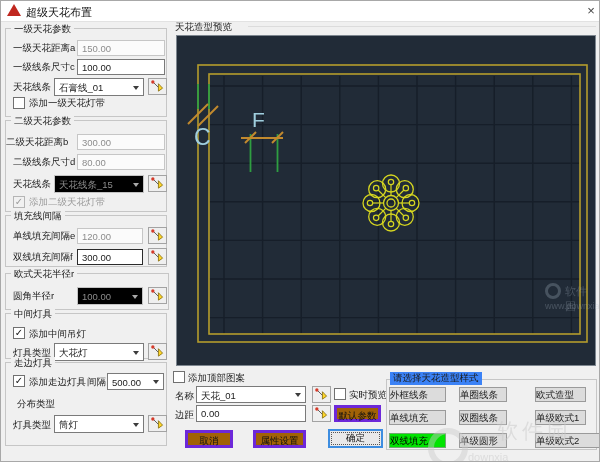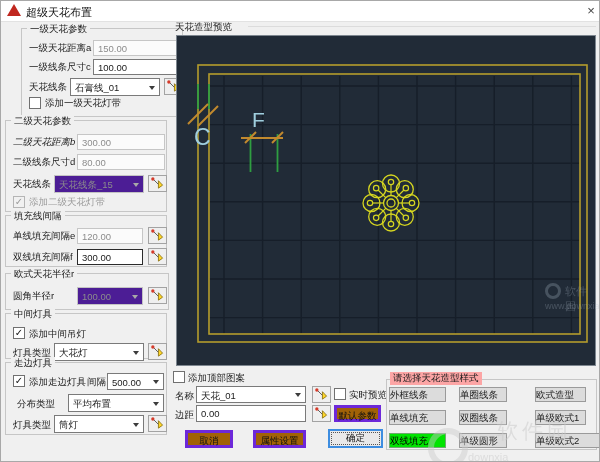--- a/index.html
+++ b/index.html
@@ -77,7 +77,7 @@
   <span class="close-x">×</span>
 </div>
 
-<div class="group" style="left:21px; top:28px; width:162px; height:89px;padding-left:24px;">
+<div class="group" style="left:5px; top:28px; width:162px; height:89px;padding-left:24px;">
   <span class="group-label">一级天花参数</span>
   <span class="lbl" style="left:7px; top:13px;">一级天花距离a</span>
   <div class="txt dis" style="left:71px; top:11px; width:88px;">150.00</div>

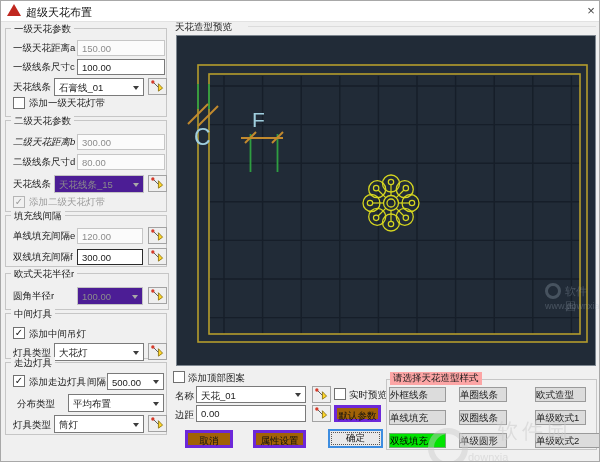--- a/index.html
+++ b/index.html
@@ -101,7 +101,7 @@
 
 <div class="group" style="left:5px; top:120px; width:162px; height:92px;">
   <span class="group-label">二级天花参数</span>
-  <span class="lbl" style="left:7px; top:15px;font-style:italic;">二级天花距离b</span>
+  <span class="lbl" style="left:0; top:15px;">二级天花距离b</span>
   <div class="txt dis" style="left:71px; top:13px; width:88px;">300.00</div>
   <span class="lbl" style="left:7px; top:35px;">二级线条尺寸d</span>
   <div class="txt dis" style="left:71px; top:33px; width:88px;">80.00</div>

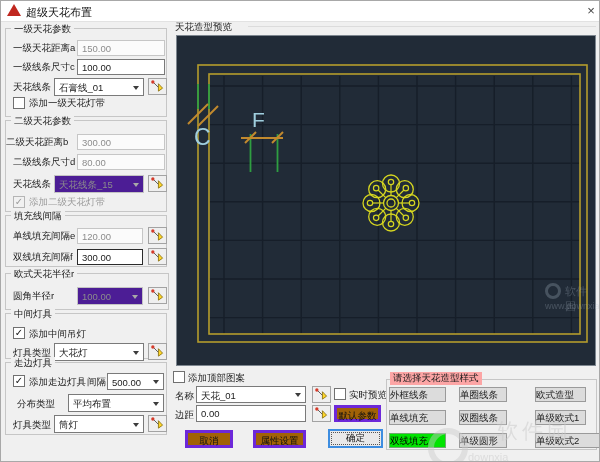--- a/index.html
+++ b/index.html
@@ -36,7 +36,7 @@
   .txt.focus { border:1px solid #2b2b2b; }
 
   .combo { position:absolute; height:18px; background:#fff; border:1px solid #7a7a7a; padding:3px 16px 2px 4px; white-space:nowrap; overflow:hidden; }
-  .combo.dis { background:#4c1d95; border-color:#c3c3c3; color:#8c8c8c; }
+  .combo.dis { background:#000000; border-color:#c3c3c3; color:#8c8c8c; }
   .combo .chev { position:absolute; right:4px; top:7px; width:0; height:0;
     border-left:3.5px solid transparent; border-right:3.5px solid transparent; border-top:4px solid #3c3c3c; }
   .combo.dis .chev { border-top-color:#a8a8a8; }

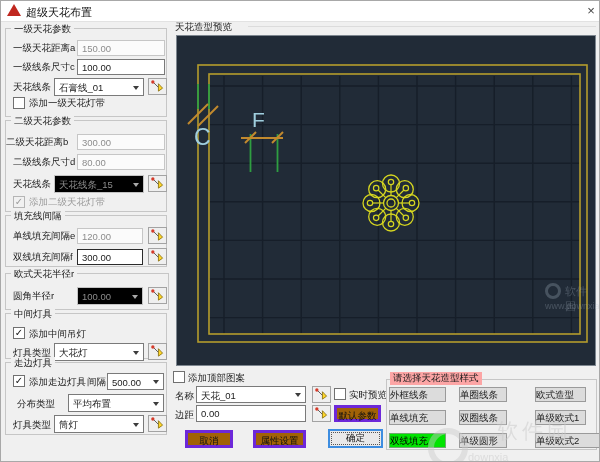--- a/index.html
+++ b/index.html
@@ -177,7 +177,7 @@
   </div>
 </div>
 
-<div class="group" style="left:5px; top:362px; width:162px; height:73px;">
+<div class="group" style="left:5px; top:362px; width:162px; height:84px;">
   <span class="group-label">走边灯具</span>
   <span class="chk checked" style="left:7px; top:12px;"></span>
   <span class="lbl" style="left:23px; top:13px;">添加走边灯具</span>

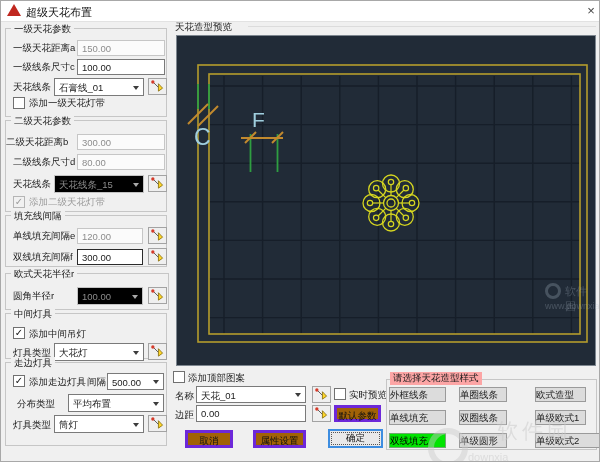--- a/index.html
+++ b/index.html
@@ -312,7 +312,7 @@
 <div class="btn" style="left:334px; top:405px; width:47px; height:17px;">默认参数</div>
 
 <div class="group" style="left:386px; top:379px; width:211px; height:71px;"></div>
-<span class="group-label lbl" style="left:390px; top:372px; background:#fca5a5; padding:0 3px;">请选择天花造型样式</span>
+<span class="group-label lbl" style="left:390px; top:372px; background:#3b82f6; padding:0 3px;">请选择天花造型样式</span>
 
 <div class="style-btn" style="left:389px; top:387px; width:57px;">外框线条</div>
 <div class="style-btn" style="left:459px; top:387px; width:48px;">单圈线条</div>

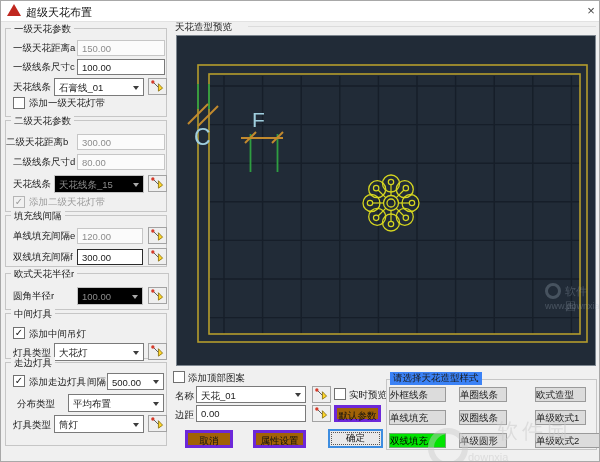--- a/index.html
+++ b/index.html
@@ -187,10 +187,6 @@
     <span class="chev"></span>
   </div>
   <span class="lbl" style="left:11px; top:35px;">分布类型</span>
-  <div class="combo" style="left:62px; top:31px; width:96px;">
-    <span>平均布置</span>
-    <span class="chev"></span>
-  </div>
   <span class="lbl" style="left:7px; top:56px;">灯具类型</span>
   <div class="combo" style="left:48px; top:52px; width:90px;">
     <span>筒灯</span>

